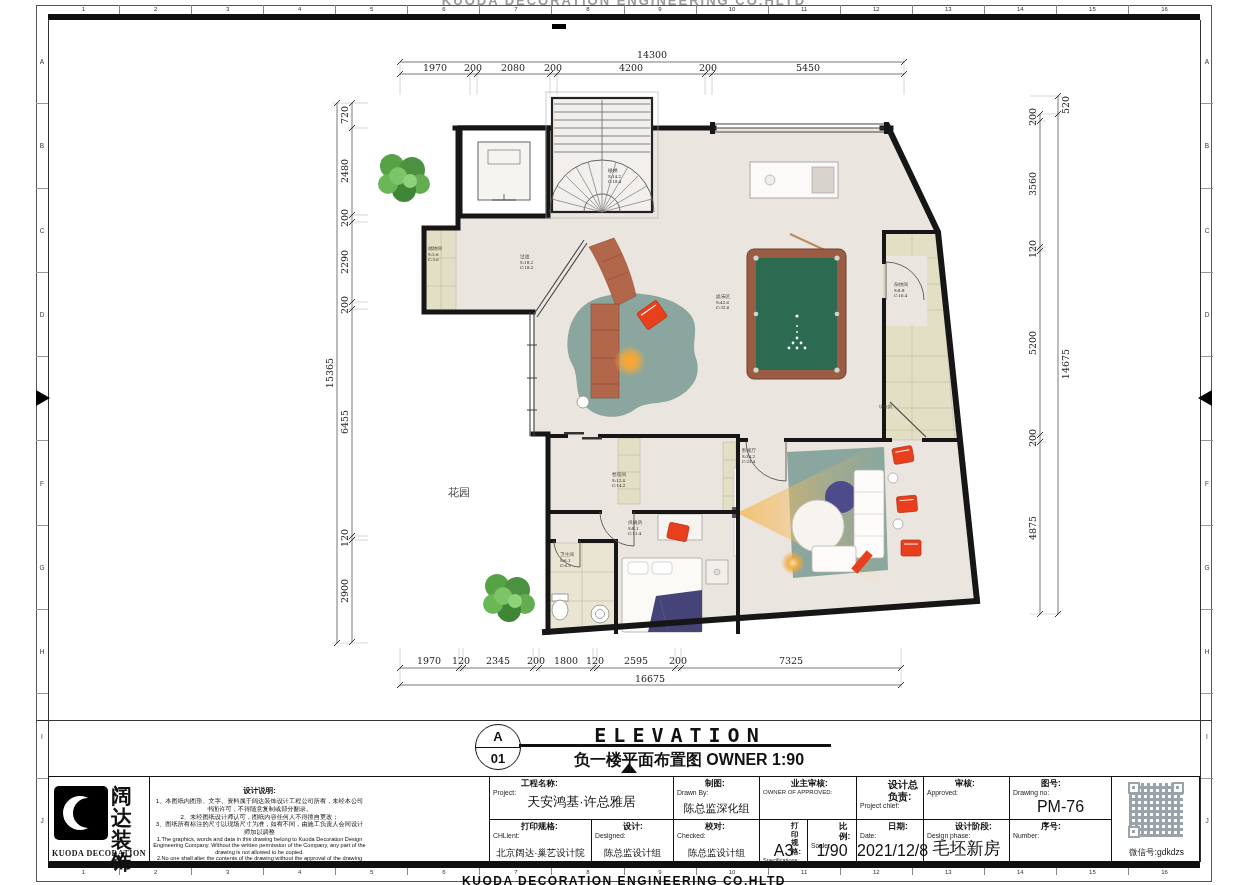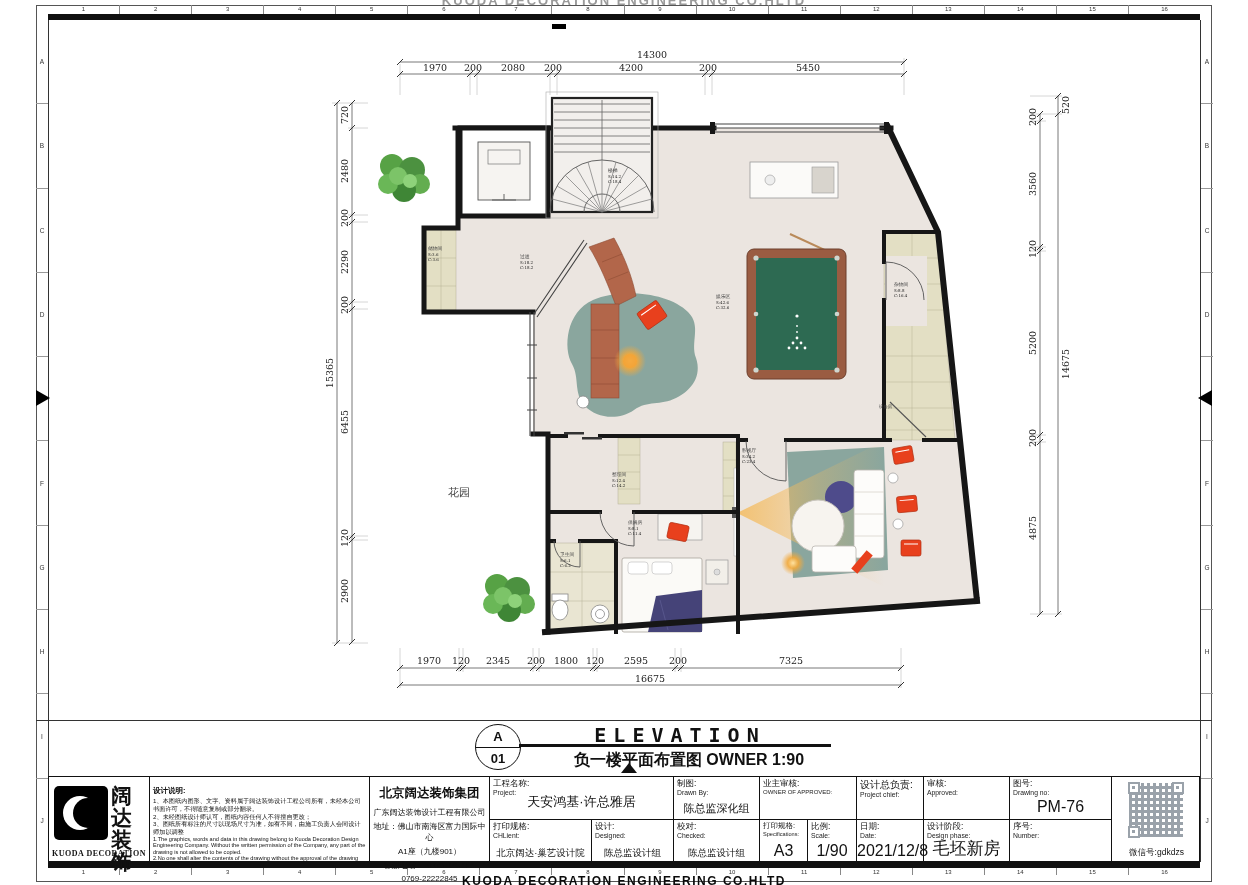--- a/index.html
+++ b/index.html
@@ -41,7 +41,7 @@
   
   .tb{left:48px;top:776px;width:1152px;height:86px;border:1.5px solid #111;box-sizing:border-box;background:#fff;}
   .tb .cell{position:absolute;box-sizing:border-box;border-left:1px solid #111;padding:2px 3px;}
-  .tb .cn{display:block;font-size:8.5px;font-weight:normal;line-height:1.15;}
+  .tb .cn{display:block;font-size:8.5px;font-weight:bold;line-height:1.15;margin-left:28px;}
   .tb .en{display:block;font-size:6.8px;line-height:1.1;color:#222;}
   .tb .val{position:absolute;left:0;right:0;bottom:3px;text-align:center;font-size:16px;}
   .logo-cell{left:0;top:0;width:100px;height:100%;border-left:none!important;}

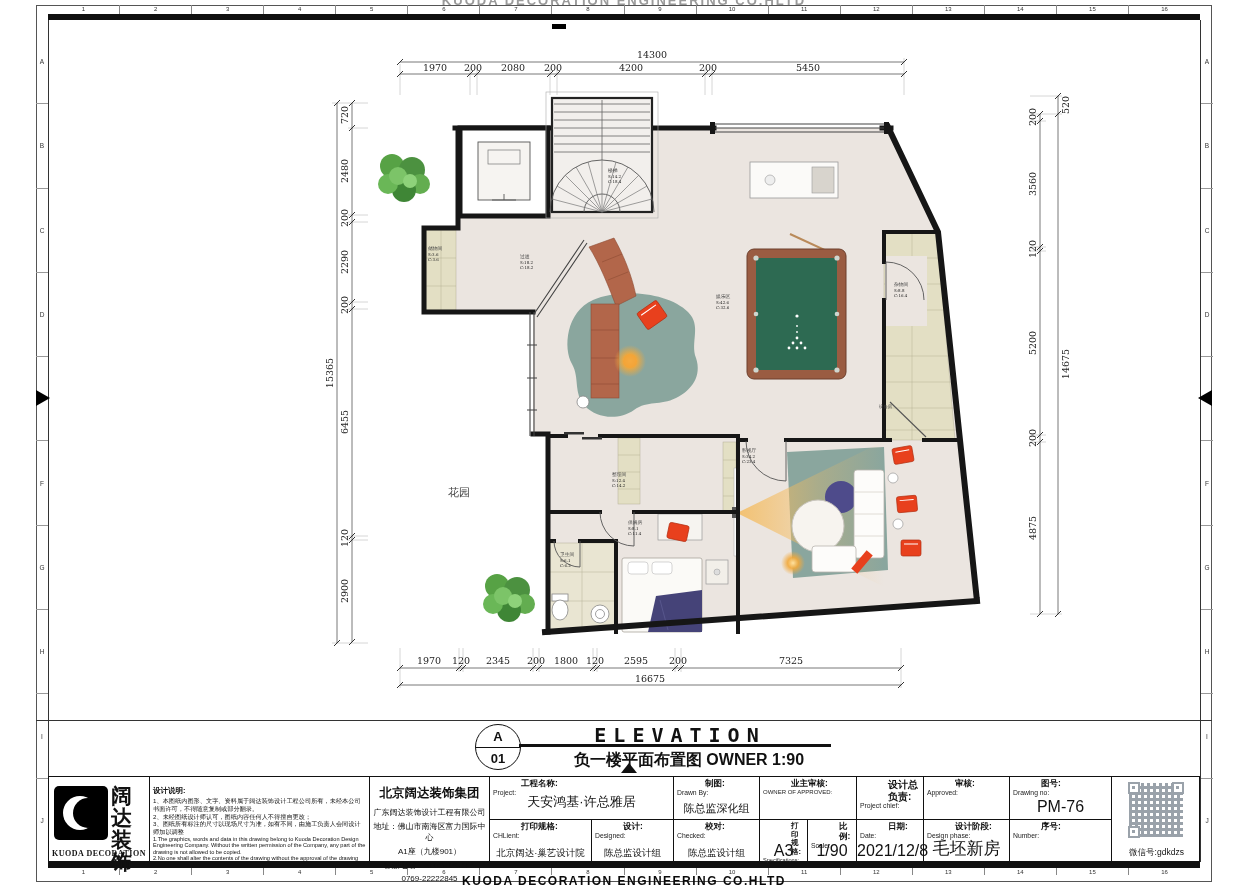--- a/index.html
+++ b/index.html
@@ -48,7 +48,7 @@
   .logo-en{position:absolute;left:0;right:0;bottom:3px;text-align:center;font-size:8px;font-weight:bold;
        font-family:"Liberation Serif","DejaVu Serif",serif;letter-spacing:.5px;margin-top:17px;}
   .logo-cn{position:absolute;left:62px;top:8px;font-size:21px;font-weight:700;line-height:1.05;}
-  .notes-cell{left:100px;top:0;width:220px;height:100%;overflow:hidden;}
+  .notes-cell{left:100px;top:0;width:220px;height:100%;overflow:hidden;text-align:center;}
   .notes-cell .hd{font-size:7.5px;font-weight:bold;}
   .notes-cell .n-cn{font-size:6.2px;line-height:1.25;}
   .notes-cell .n-en{font-size:5.6px;line-height:1.15;color:#111;}

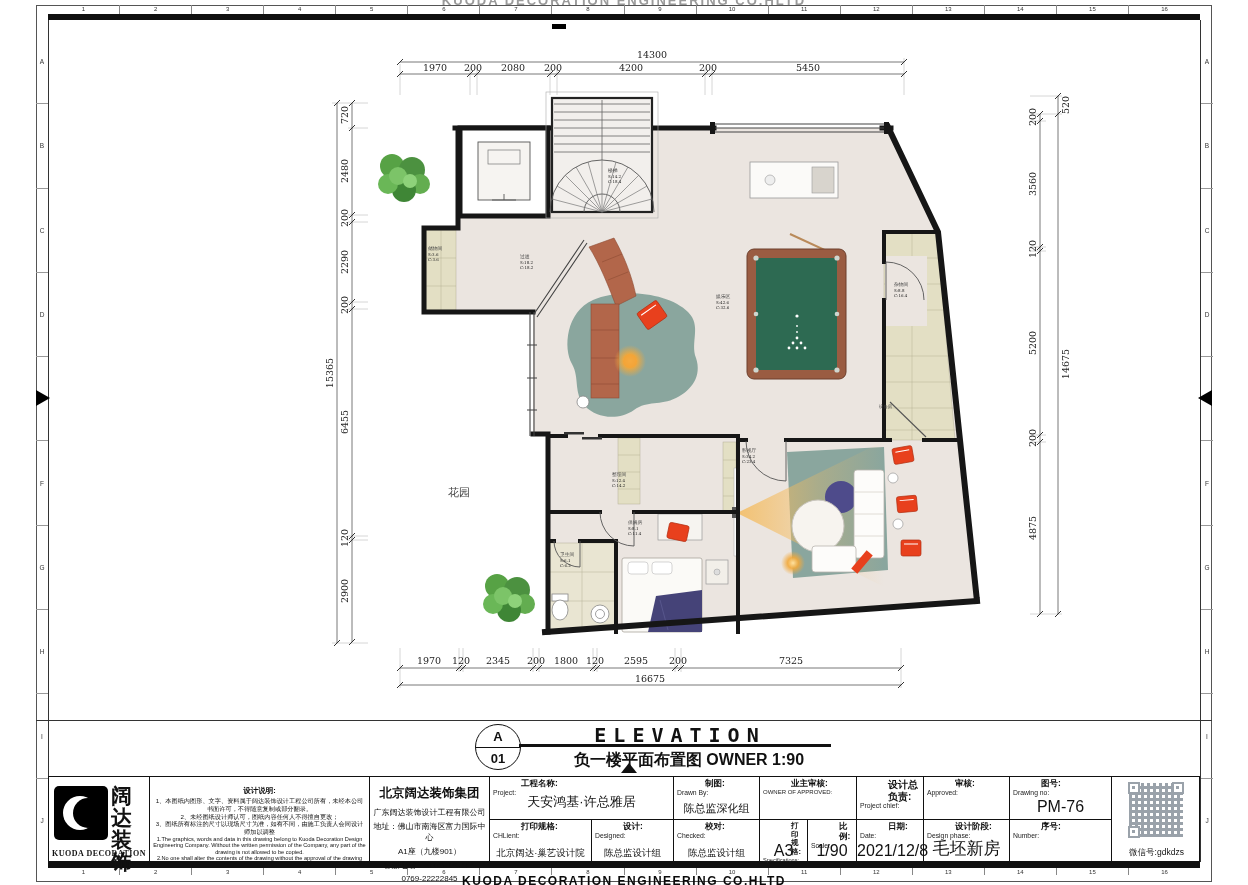--- a/index.html
+++ b/index.html
@@ -493,14 +493,6 @@
     
   </div>
 
-  <div class="cell comp-cell">
-    <div class="c1">北京阔达装饰集团</div>
-    <div class="c2">广东阔达装饰设计工程有限公司</div>
-    <div class="c3">地址：佛山市南海区富力国际中心</div>
-    <div class="c3">A1座（九楼901）</div>
-    <div class="c3">客服电话： 4006-678-321</div>
-    <div class="c3">0769-22222845</div>
-  </div>
 
   <div class="cell row-top" style="left:440px;width:184px">
     <span class="cn">工程名称:</span>

